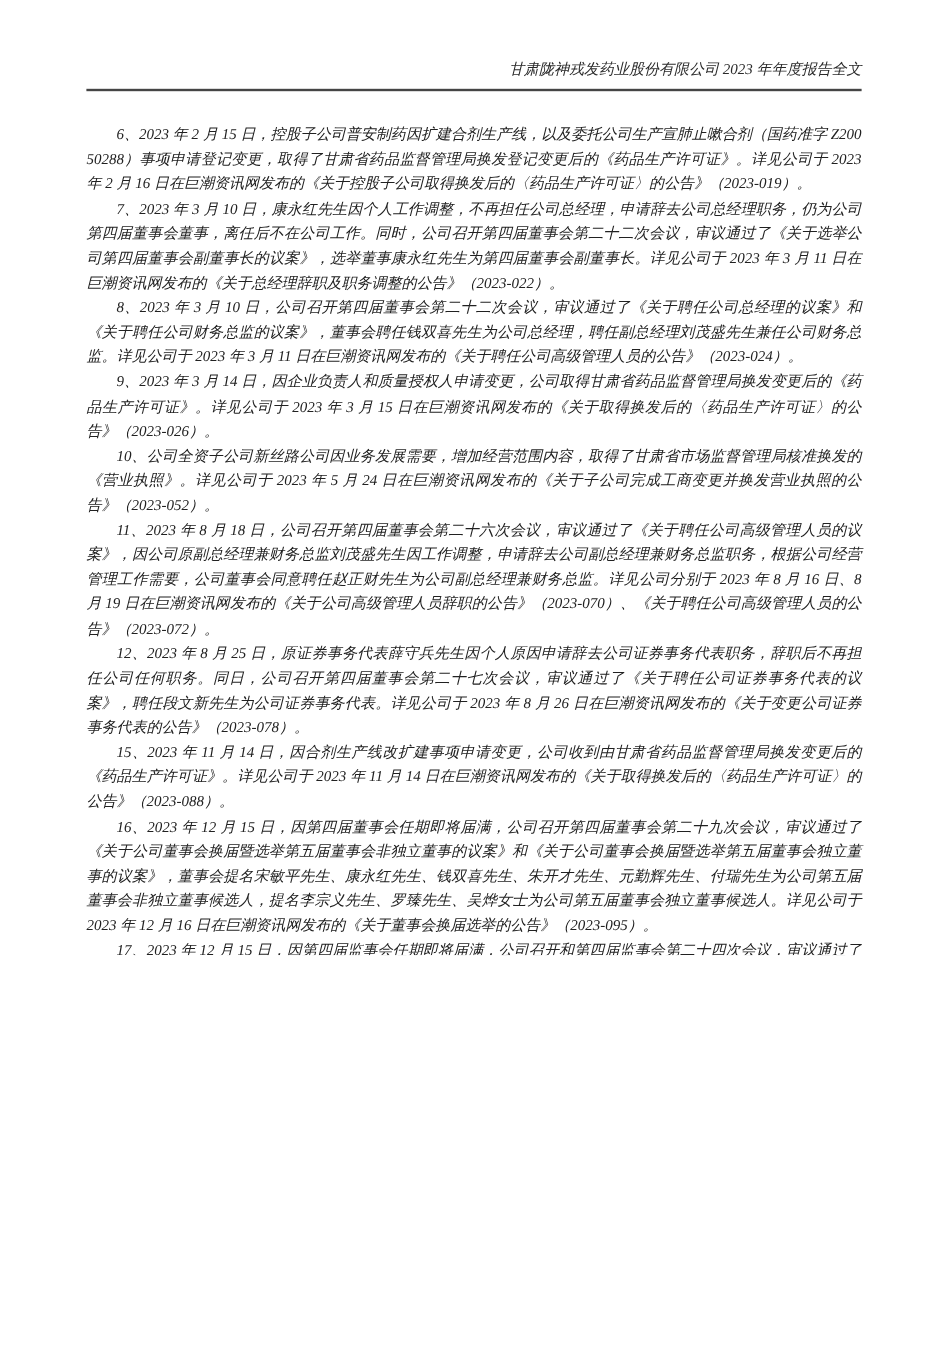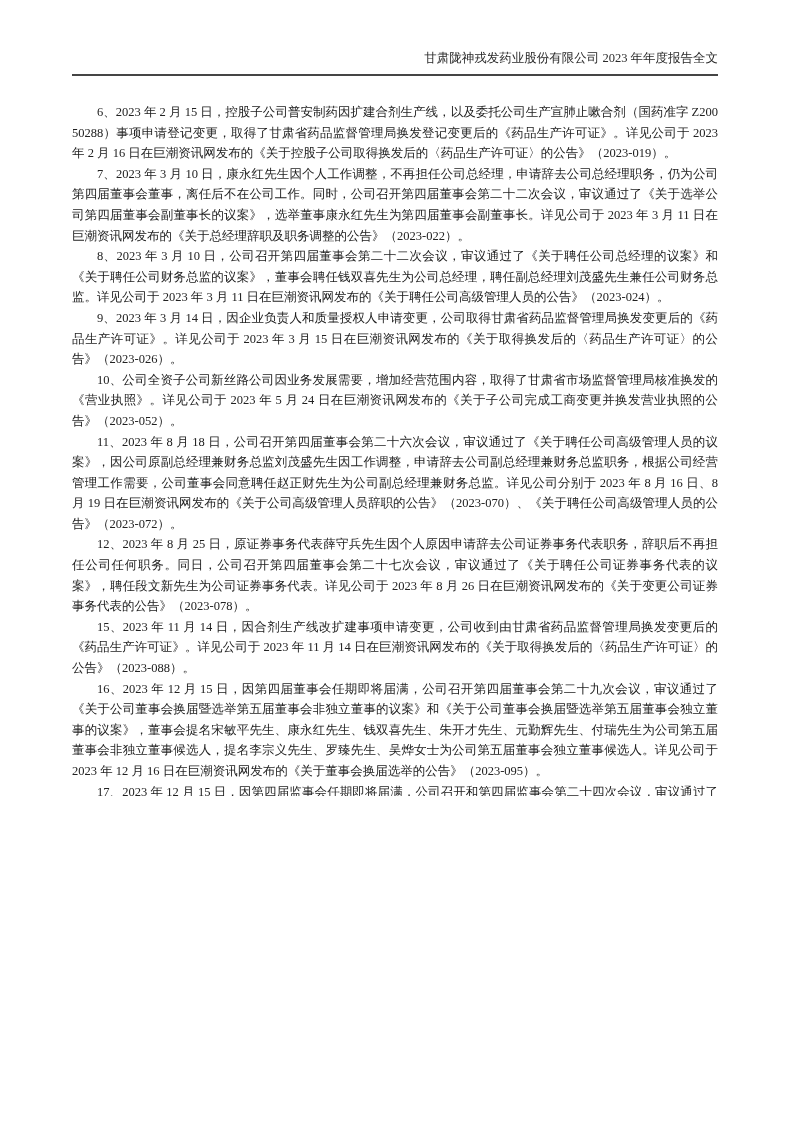--- a/index.html
+++ b/index.html
@@ -15,6 +15,7 @@
     overflow: hidden;
     font-family: "Liberation Serif", "DejaVu Serif", serif;
     color: #212121;
+    font-style: italic;
   }
   .header {
     position: absolute;

